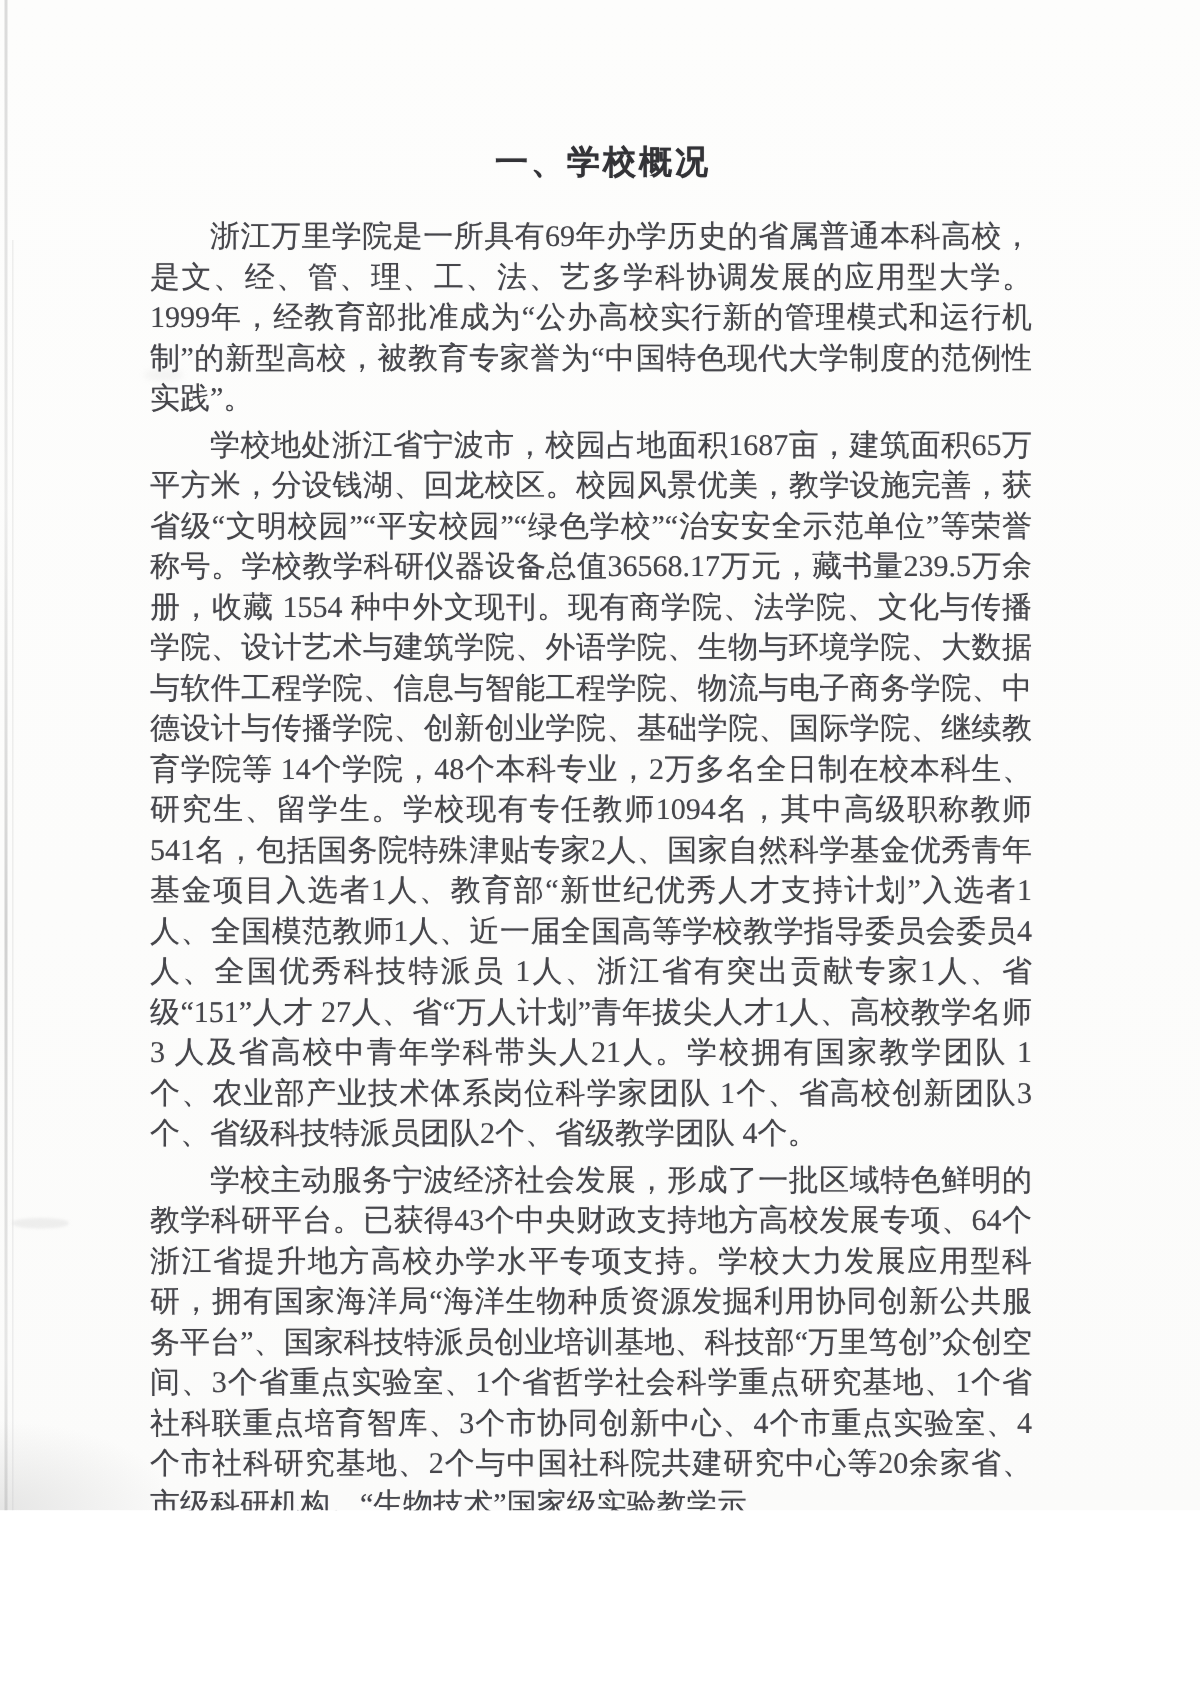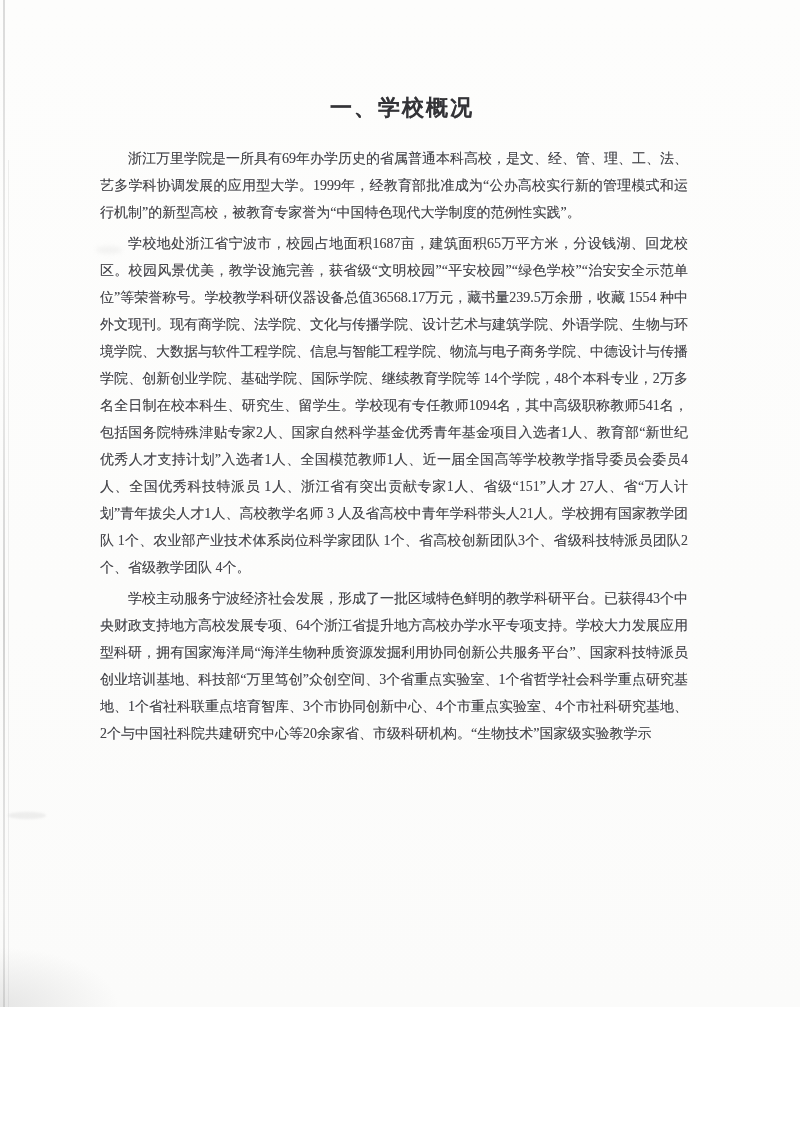--- a/index.html
+++ b/index.html
@@ -98,7 +98,7 @@
   }
   .body-para {
     margin: 0 16px 4px 0;
-    font-size: 14px;
+    font-size: 20px;
     line-height: 27px;
     text-align: justify;
     text-justify: inter-character;

